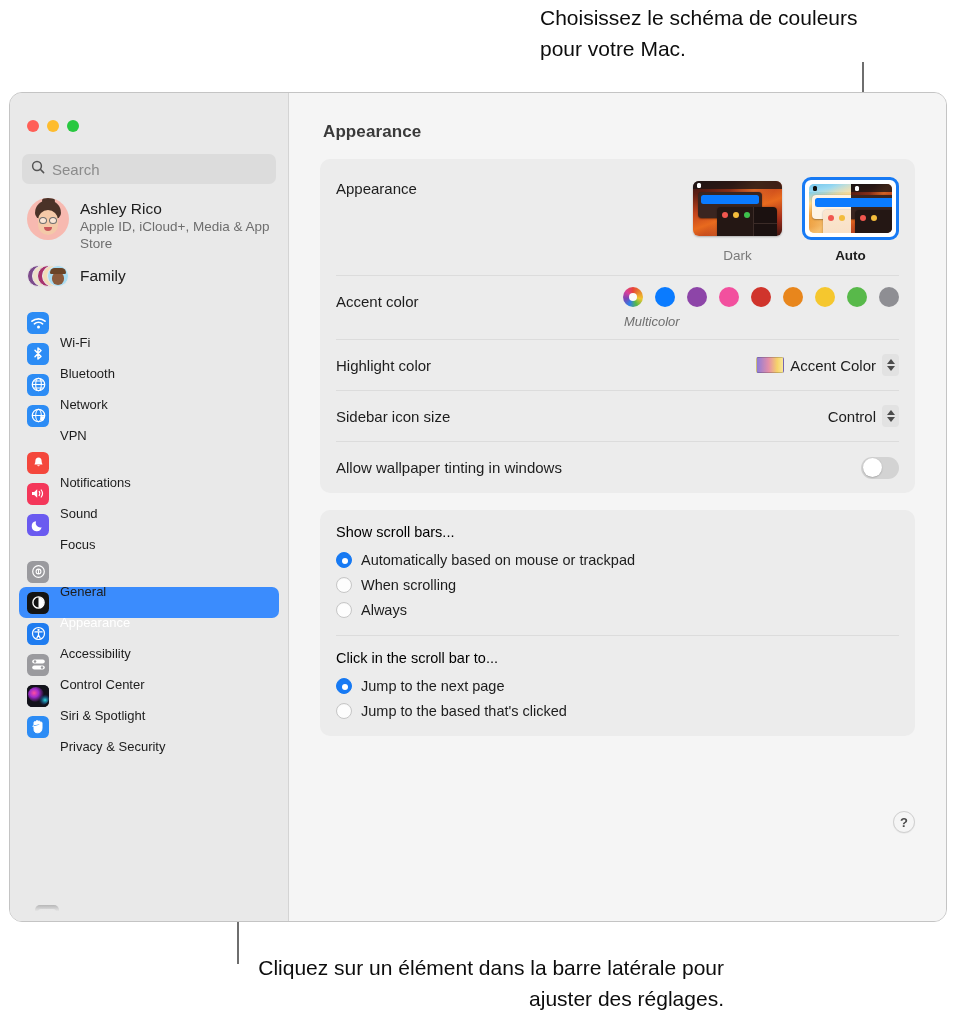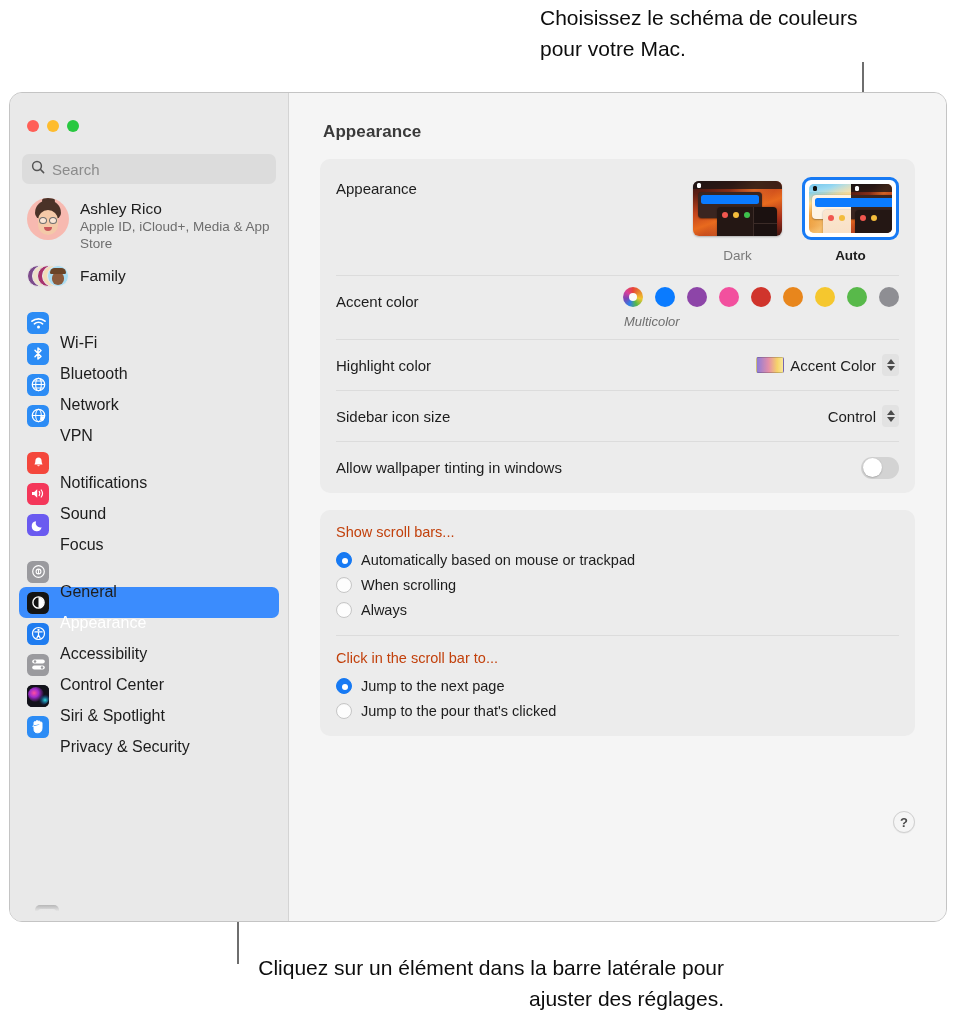--- a/index.html
+++ b/index.html
@@ -129,7 +129,7 @@
   }
   .nav-item.selected { background: #3b8cfd; }
   .nav-item.selected .nav-label { color: #ffffff; }
-  .nav-label { font-size: 16px; color: #1d1d1d; white-space: nowrap; margin-top: 40px; }
+  .nav-label { font-size: 13px; color: #1d1d1d; white-space: nowrap; margin-top: 40px; }
   .nav-icon {
     width: 22px; height: 22px; border-radius: 5.5px;
     flex: 0 0 22px;

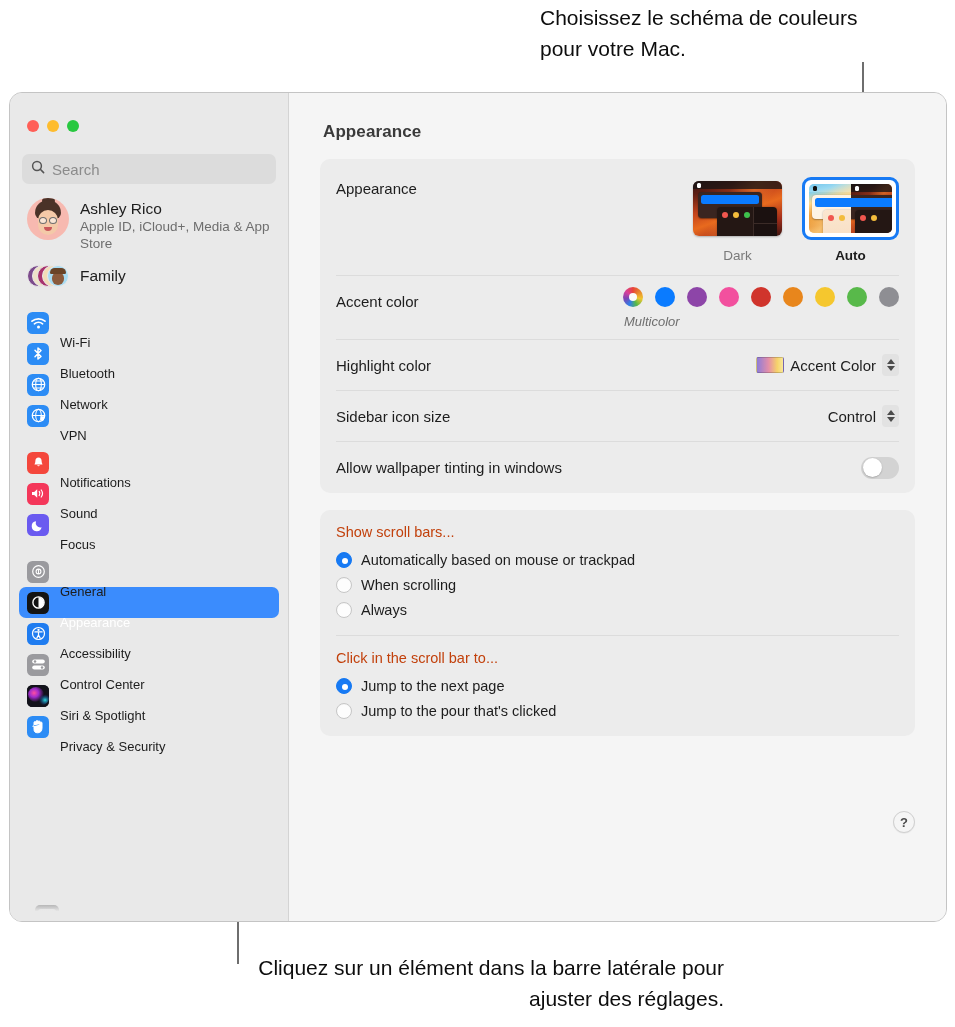--- a/index.html
+++ b/index.html
@@ -302,7 +302,7 @@
   #scroll-card { padding: 0 16px; }
   .sect { padding: 14px 0 13px 0; border-bottom: 1px solid #dcdcdc; }
   .sect:last-child { border-bottom: none; }
-  .sect-title { font-size: 14.5px; color: #c2410c; margin-bottom: 7px; }
+  .sect-title { font-size: 14.5px; color: #000000; margin-bottom: 7px; }
   .radio-row { display:flex; align-items:center; gap:9px; height: 25px; }
   .radio {
     width: 16px; height: 16px; border-radius: 50%;

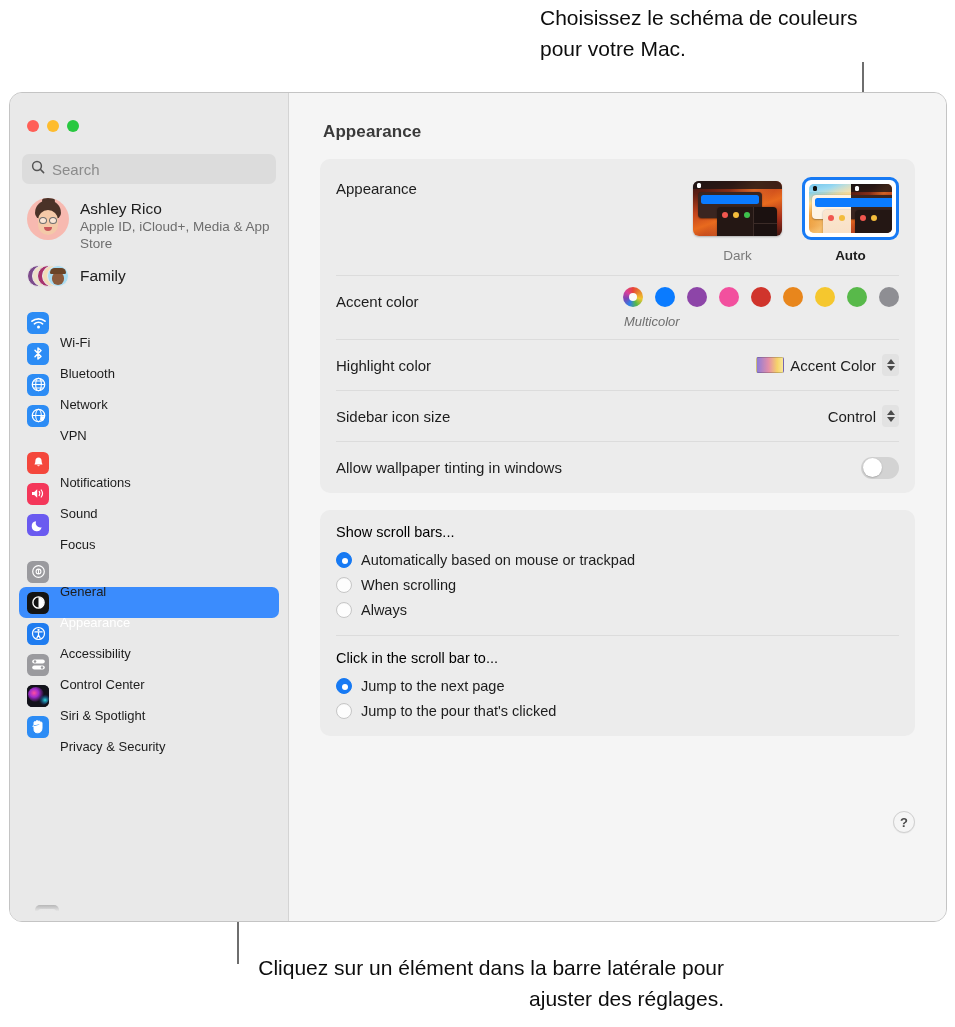--- a/index.html
+++ b/index.html
@@ -699,7 +699,7 @@
         </div>
         <div class="radio-row">
           <span class="radio"></span>
-          <span class="radio-label">Jump to the pour that's clicked</span>
+          <span class="radio-label">Jump to the based that's clicked</span>
         </div>
       </div>
 

